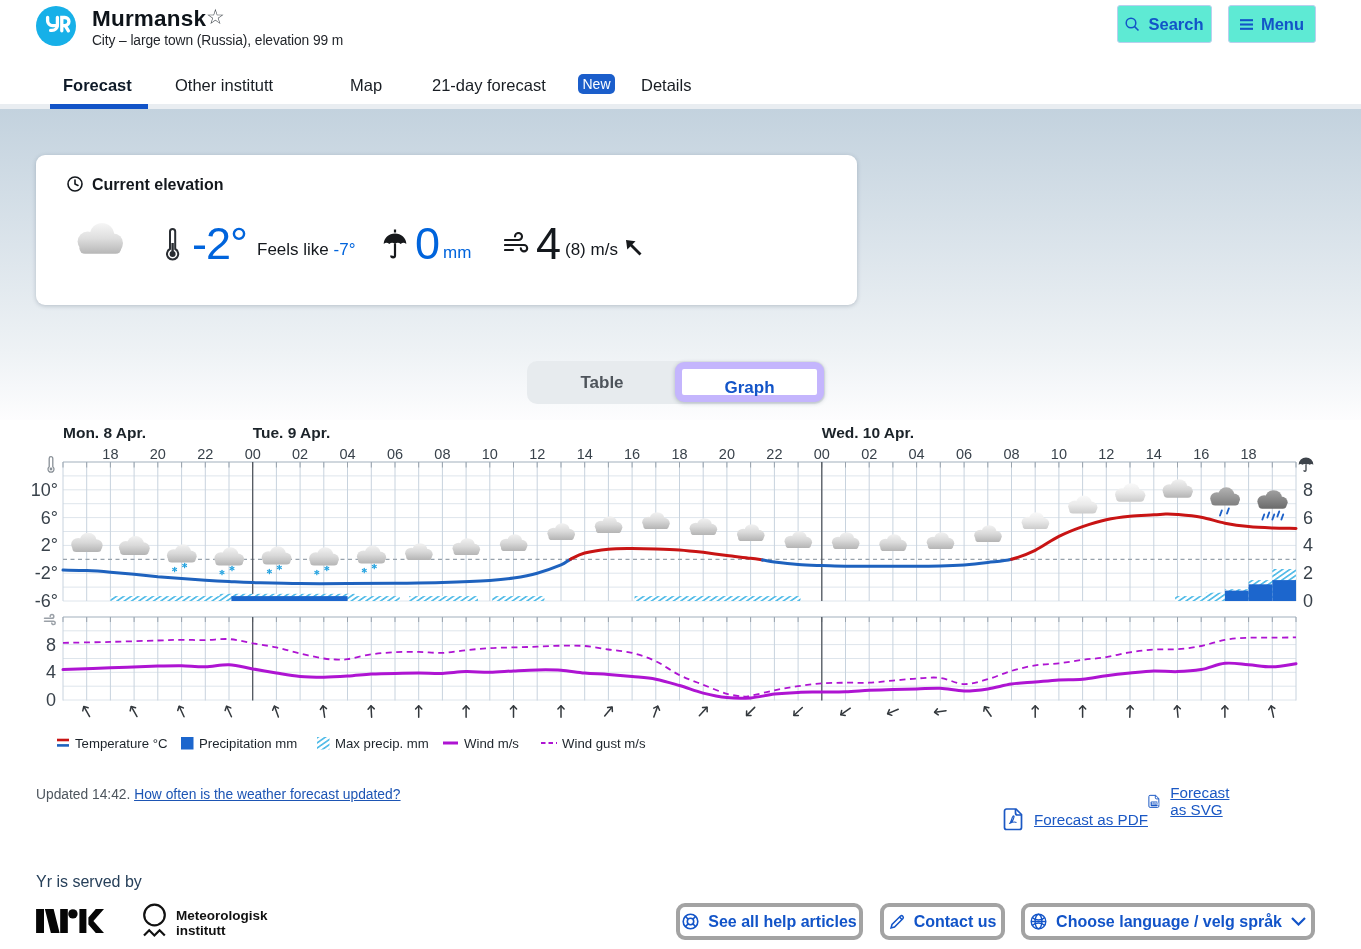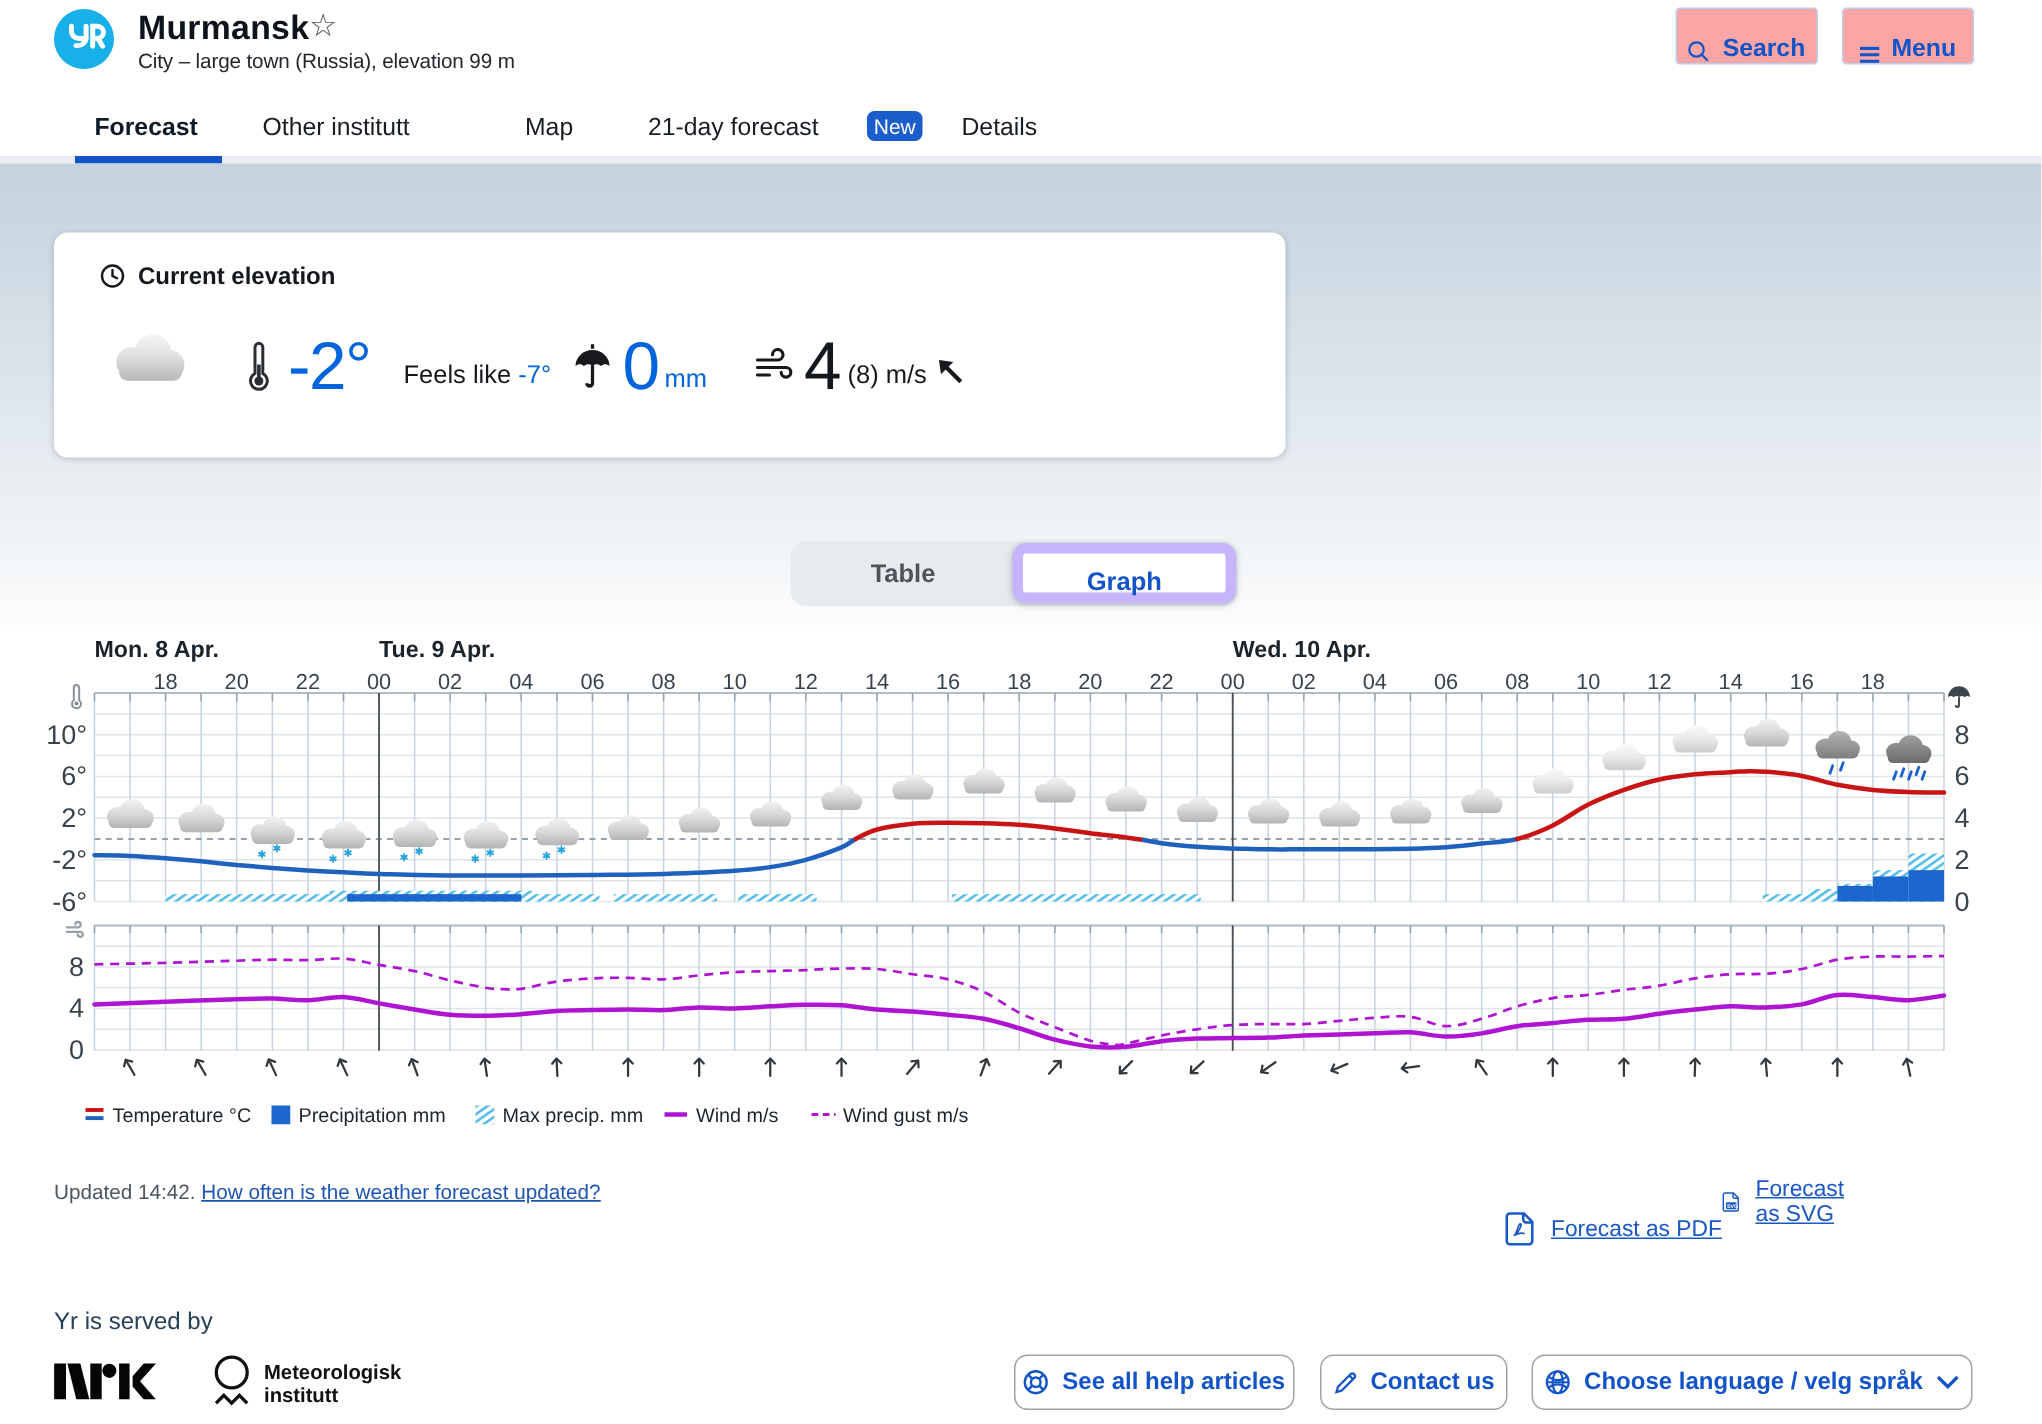--- a/index.html
+++ b/index.html
@@ -10,7 +10,7 @@
 #title { left:92px; top:6px; font-size:22.5px; font-weight:bold; color:#0d1319; letter-spacing:0.2px; }
 #star { left:206px; top:5px; font-size:21px; color:#4a5056; }
 #subtitle { left:92px; top:32.5px; font-size:13.8px; color:#23262b; letter-spacing:-0.1px; }
-.hbtn { top:5px; height:38px; border:1px solid #b9cfee; border-radius:3px; background:#fca5a5; color:#1254c8; font-weight:bold; font-size:16.5px; display:flex; align-items:flex-end; justify-content:center; gap:8px; }
+.hbtn { top:5px; height:38px; border:1px solid #b9cfee; border-radius:3px; background:#5eead4; color:#1254c8; font-weight:bold; font-size:16.5px; display:flex; align-items:center; justify-content:center; gap:8px; }
 #search { left:1117px; width:95px; }
 #menu { left:1228px; width:88px; }
 

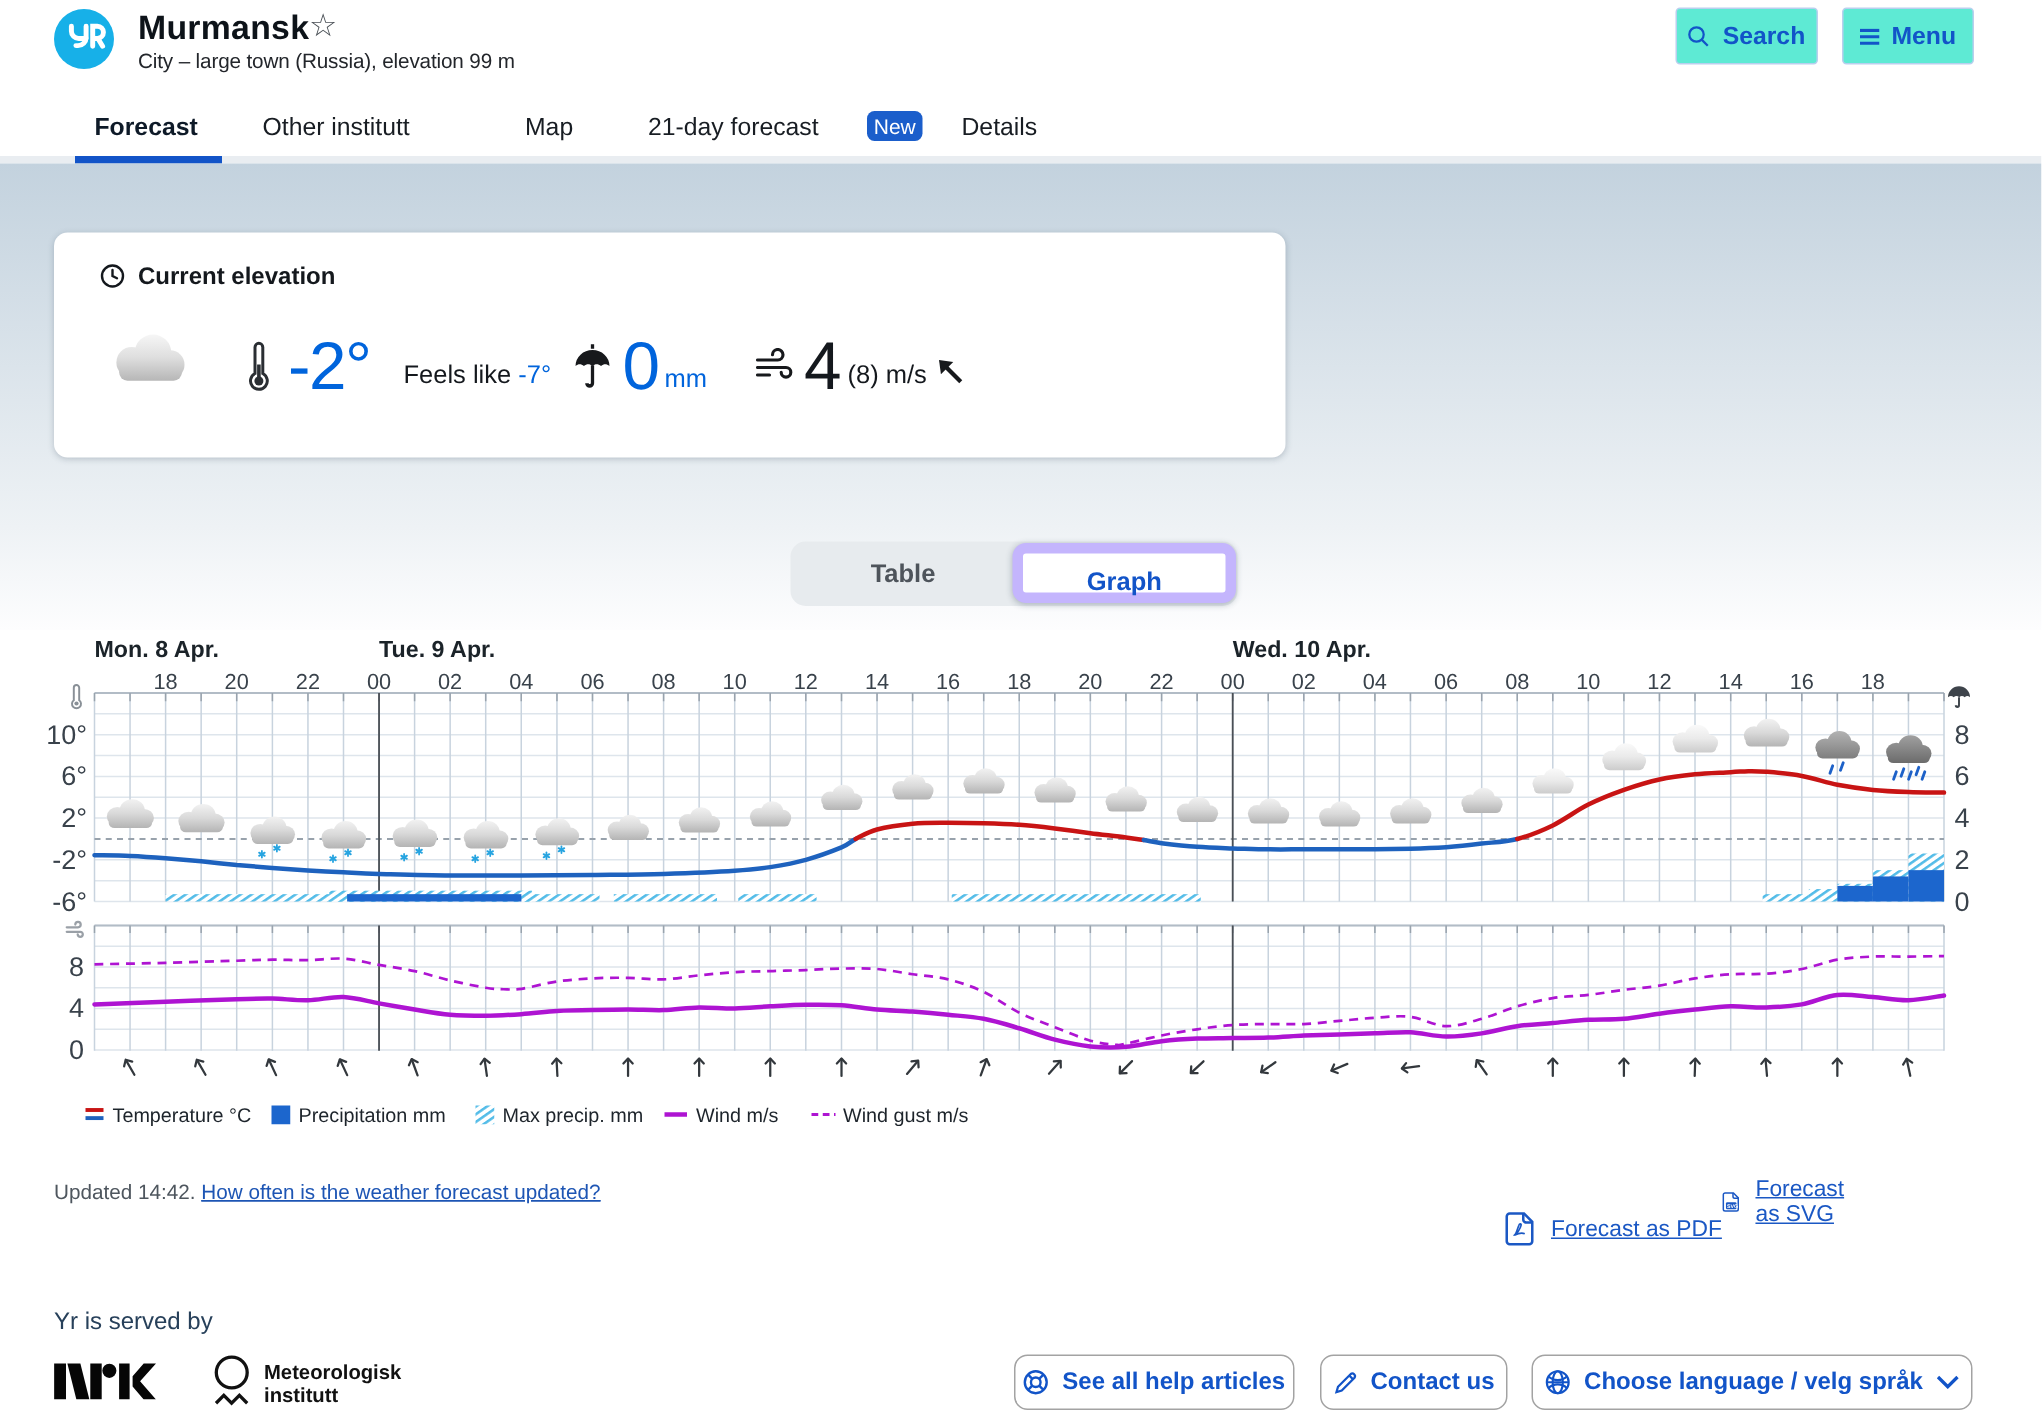--- a/index.html
+++ b/index.html
@@ -111,7 +111,7 @@
       <line x1="8.6" y1="27" x2="8.6" y2="16" stroke="#2a2e33" stroke-width="2.4"></line>
     </svg>
   <div class="abs big" style="left:192px; top:218px;">-2°</div>
-  <div class="abs mid" style="left:257px; top:240px;margin-left:12px;">Feels like <span class="midblue">-7°</span></div>
+  <div class="abs mid" style="left:257px; top:240px;">Feels like <span class="midblue">-7°</span></div>
   <svg class="abs" style="left:383px; top:229px;" width="24" height="33" viewBox="-12 -14 24 33">
       <g fill="#17191c">
         <path d="M -11.3 1 a 11.3 10.6 0 0 1 22.6 0 c -1.9 -1.6 -3.8 -1.6 -5.6 0 c -1.9 -1.6 -3.9 -1.6 -5.7 0 c -1.9 -1.6 -3.9 -1.6 -5.7 0 c -1.9 -1.6 -3.8 -1.6 -5.6 0 z"></path>

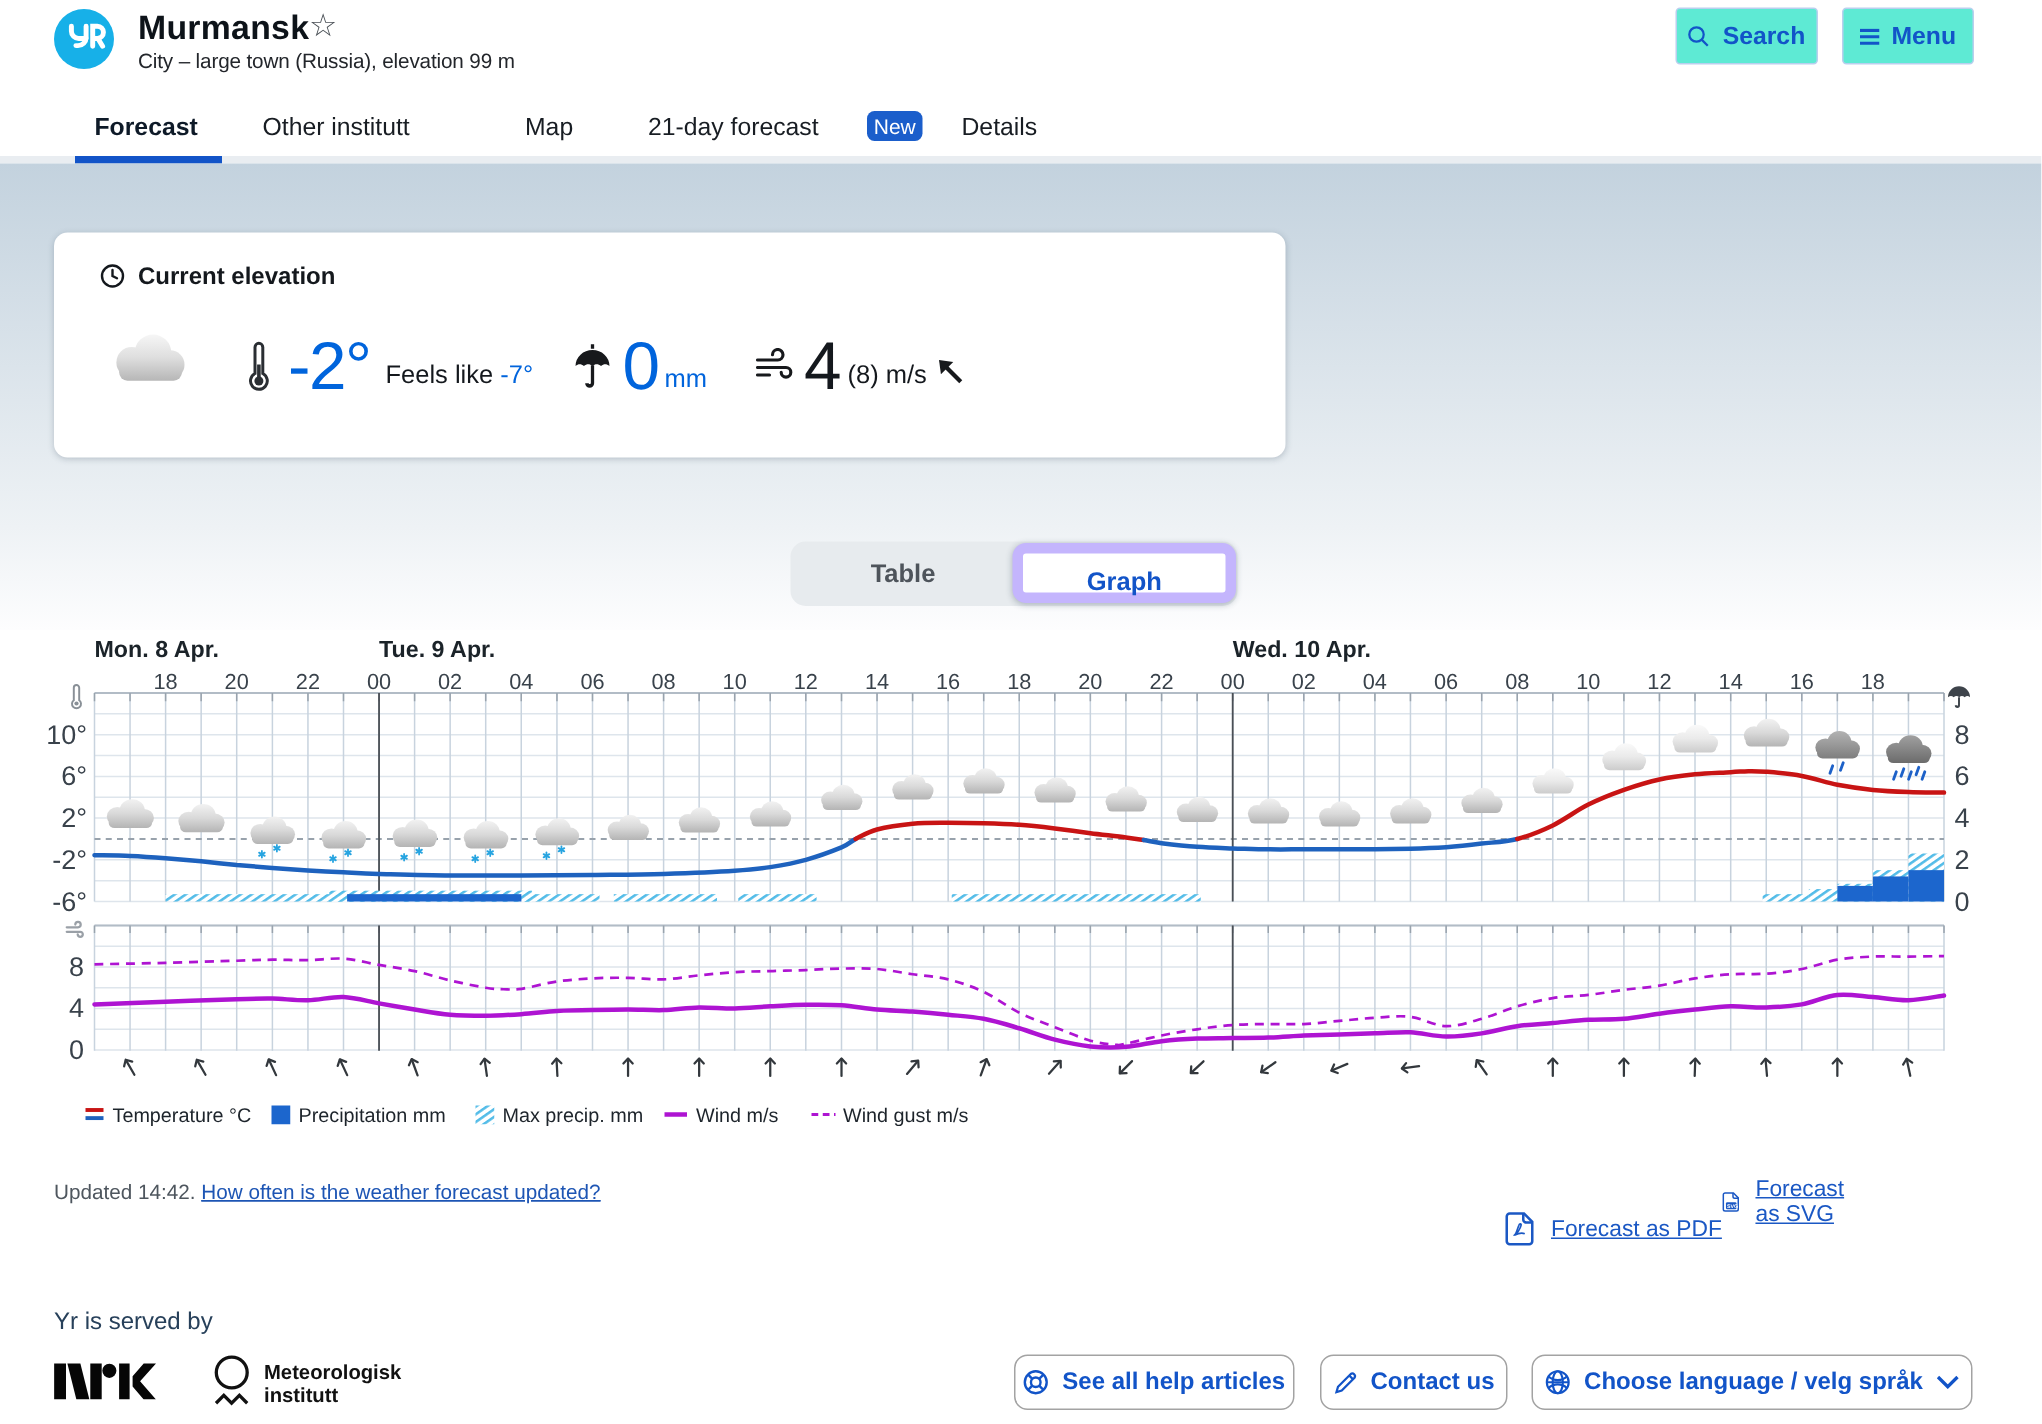--- a/index.html
+++ b/index.html
@@ -38,7 +38,7 @@
 .dl u { font-weight:normal; }
 
 #served { left:36px; top:873px; font-size:16px; color:#27405a; }
-.fbtn { top:903px; height:37px; border:1px solid #a3a3a3; border-radius:9px; background:#fff; color:#1254c8; font-weight:bold; font-size:16px; display:flex; align-items:center; justify-content:center; gap:9px; }
+.fbtn { top:903px; height:37px; border:4px solid #a3a3a3; border-radius:9px; background:#fff; color:#1254c8; font-weight:bold; font-size:16px; display:flex; align-items:center; justify-content:center; gap:9px; }
 #fb1 { left:676px; width:187px; }
 #fb2 { left:880px; width:125px; }
 #fb3 { left:1021px; width:294px; }

